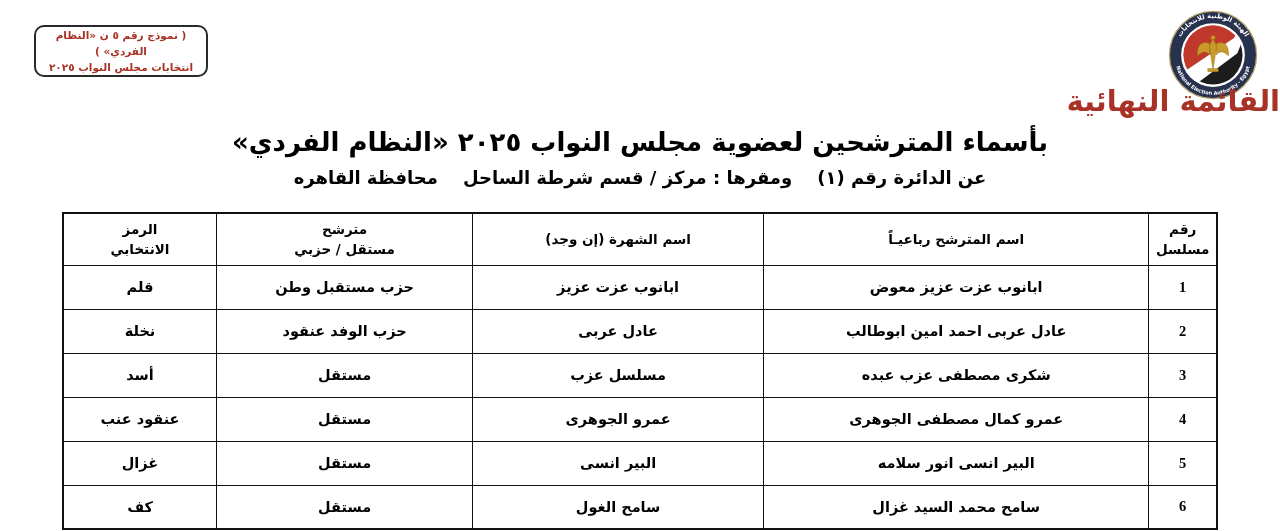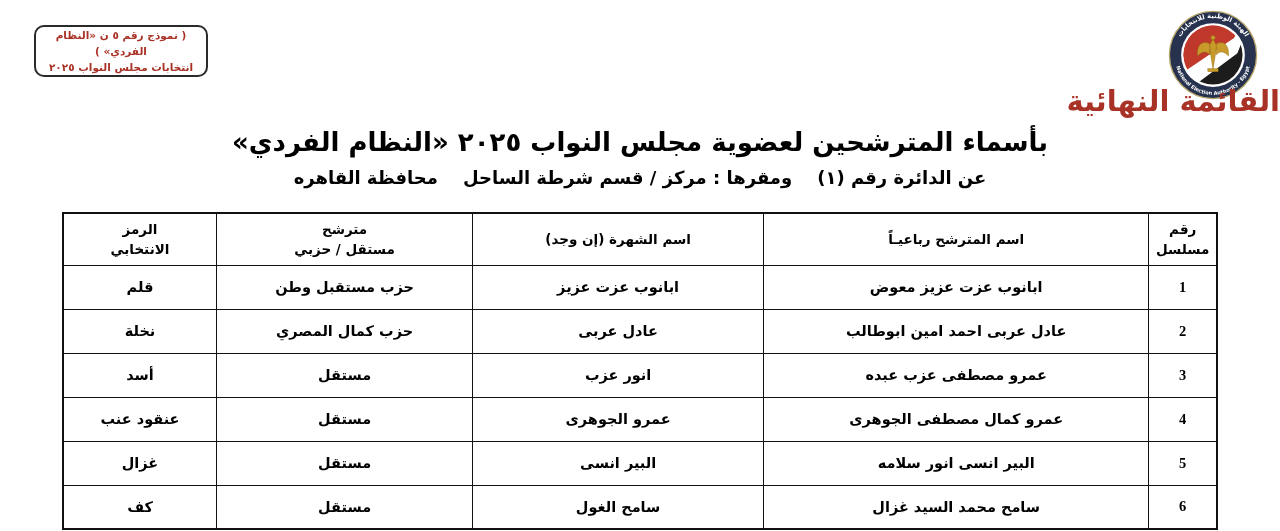--- a/index.html
+++ b/index.html
@@ -132,7 +132,7 @@
         <td class="serial">2</td>
         <td>عادل عربى احمد امين ابوطالب</td>
         <td>عادل عربى</td>
-        <td>حزب كمال المصري</td>
+        <td>حزب الوفد عنقود</td>
         <td>نخلة</td>
       </tr>
       <tr>

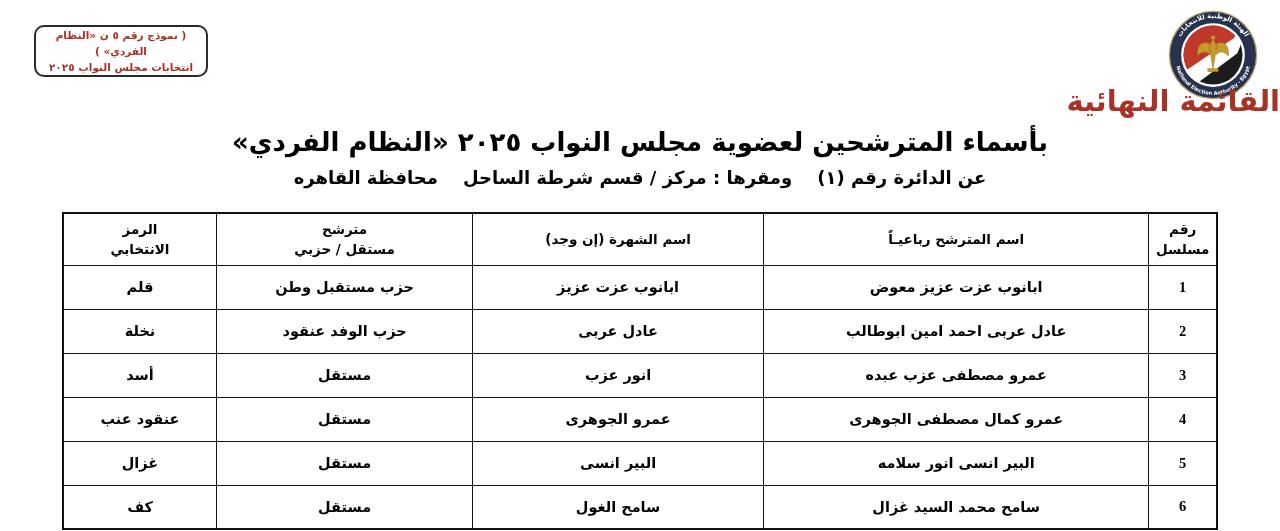--- a/index.html
+++ b/index.html
@@ -138,7 +138,7 @@
       <tr>
         <td class="serial">3</td>
         <td>عمرو مصطفى عزب عبده</td>
-        <td>انور عزب</td>
+        <td>مسلسل عزب</td>
         <td>مستقل</td>
         <td>أسد</td>
       </tr>

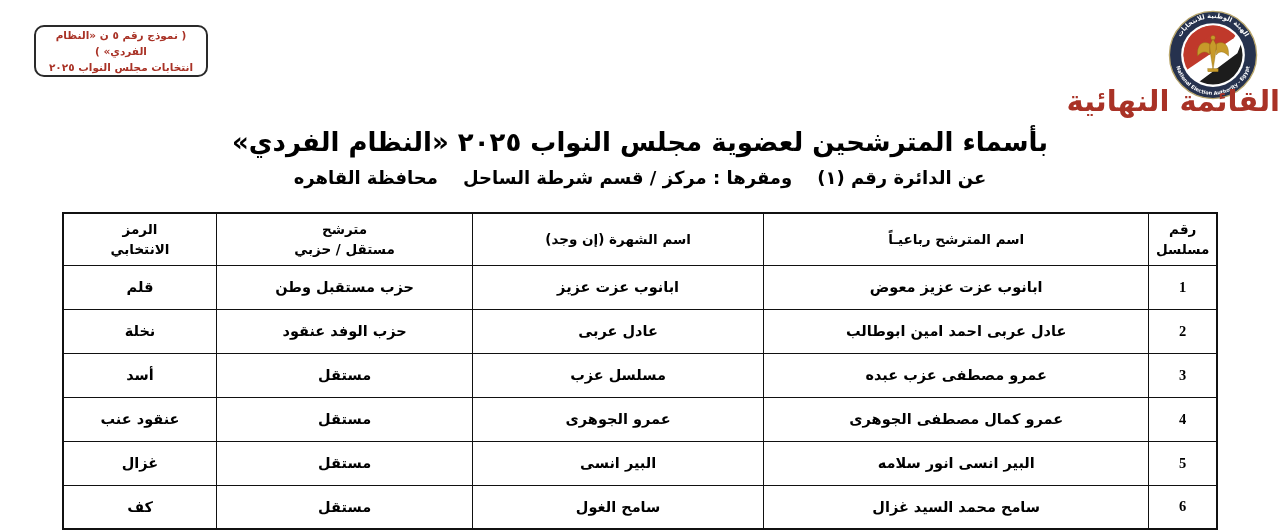--- a/index.html
+++ b/index.html
@@ -137,7 +137,7 @@
       </tr>
       <tr>
         <td class="serial">3</td>
-        <td>عمرو مصطفى عزب عبده</td>
+        <td>شكرى مصطفى عزب عبده</td>
         <td>مسلسل عزب</td>
         <td>مستقل</td>
         <td>أسد</td>

